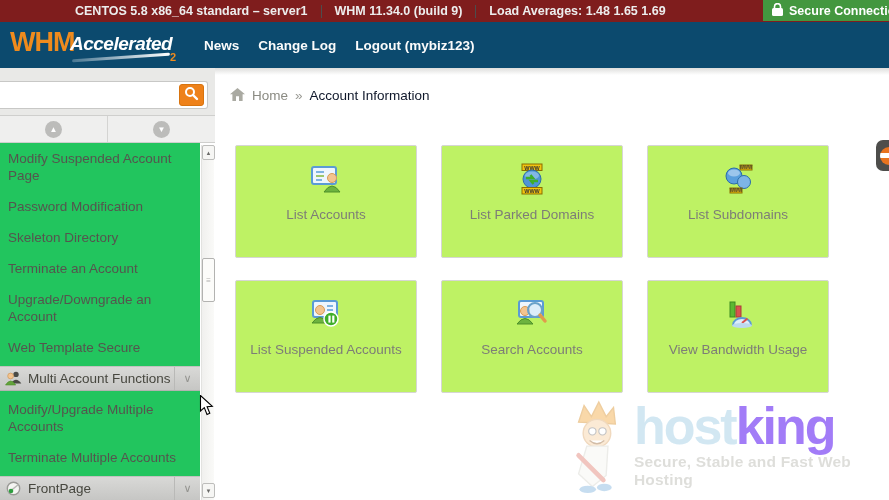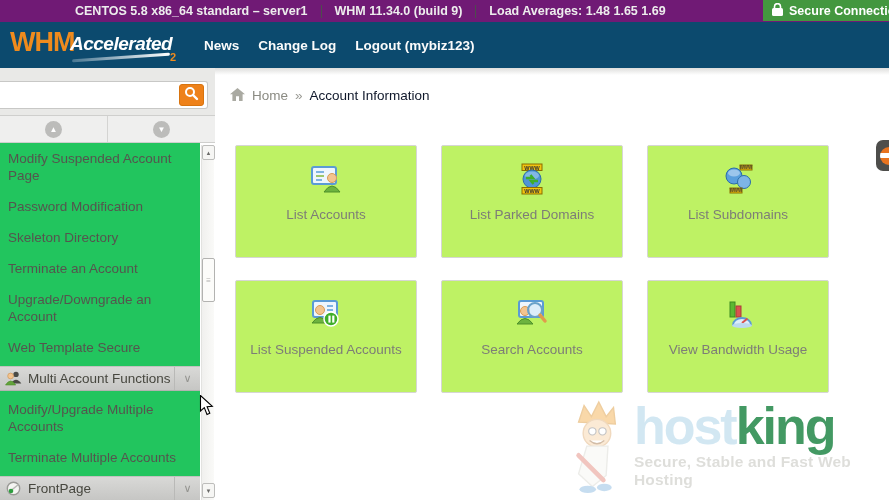--- a/index.html
+++ b/index.html
@@ -7,7 +7,7 @@
   .screen { position:relative; width:889px; height:500px; overflow:hidden; background:#fff; }
 
   
-  .topbar { position:absolute; left:0; top:0; width:889px; height:22px; background:#701a75;
+  .topbar { position:absolute; left:0; top:0; width:889px; height:22px; background:#7f1d1d;
             display:flex; align-items:center; color:#ededed; font-size:12.5px; font-weight:bold; }
   .topbar-pad { width:62px; }
   .topbar-seg { padding:0 13px; white-space:nowrap; }

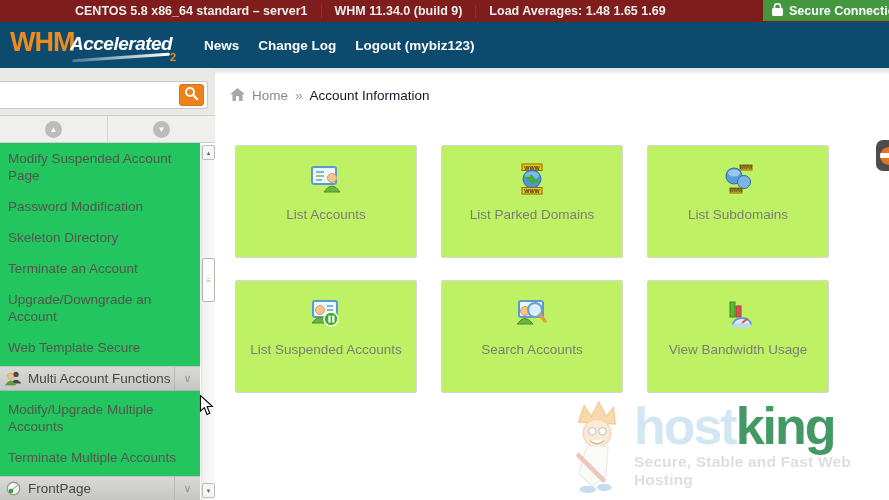--- a/index.html
+++ b/index.html
@@ -90,7 +90,7 @@
   .wm-mascot { width:76px; height:102px; opacity:.55; }
   .wm-body { margin-left:2px; }
   .wm-brand { font-size:52px; font-weight:bold; letter-spacing:-2px; line-height:52px; margin-top:4px; }
-  .wm-host { color:#c7e2f0; } .wm-king { color:#15803d; }
+  .wm-host { color:#c7e2f0; } .wm-king { color:#8b5cf6; }
   .wm-tagline { font-size:15.5px; font-weight:bold; color:#d6d6d2; margin-top:1px; letter-spacing:.2px; }
 
   

